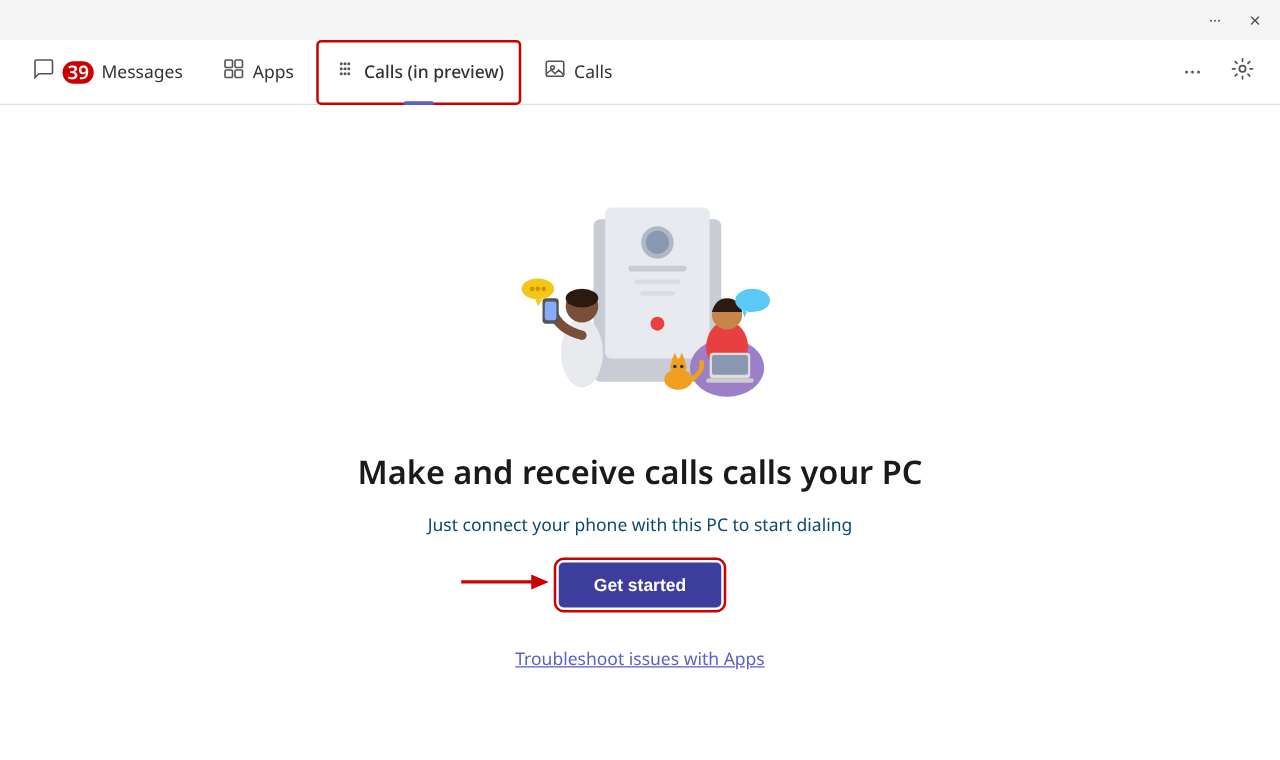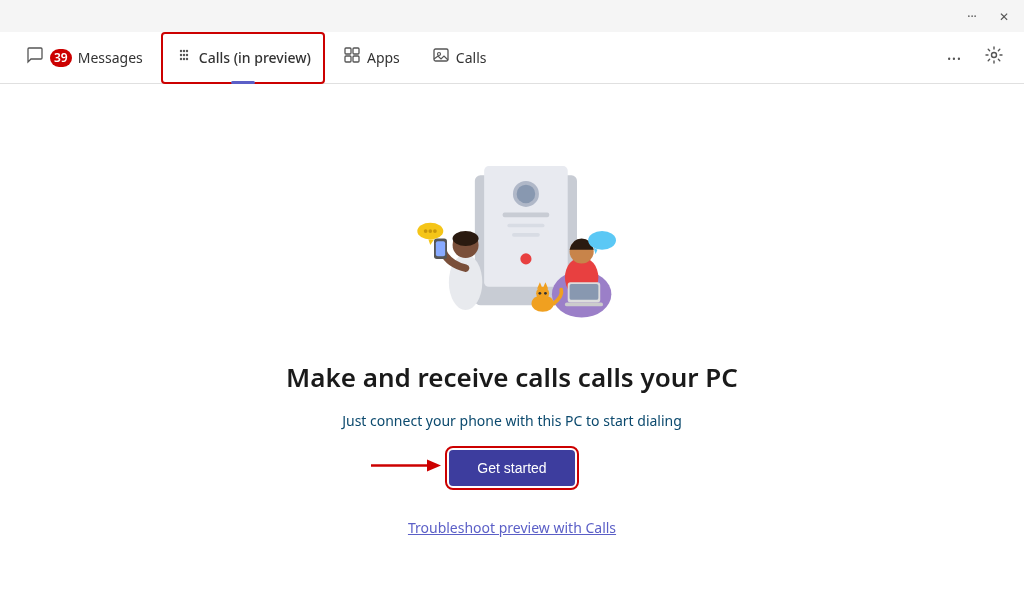--- a/index.html
+++ b/index.html
@@ -80,7 +80,7 @@
     .nav-badge {
       background: #cc0000;
       color: white;
-      font-size: 12px;
+      font-size: 15px;
       font-weight: 600;
       min-width: 18px;
       height: 18px;

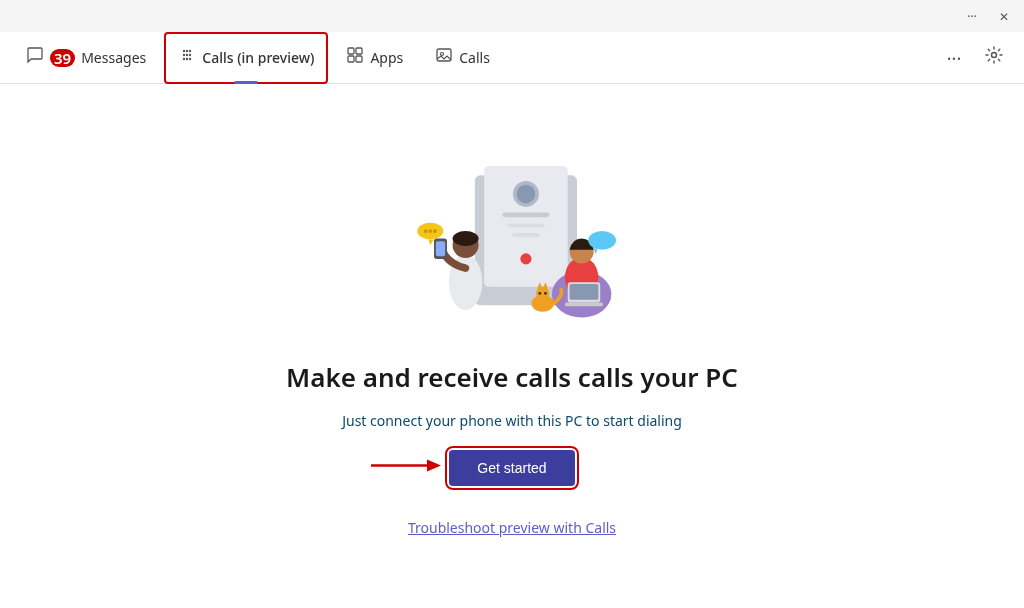--- a/index.html
+++ b/index.html
@@ -211,6 +211,19 @@
     </span>
     <span class="nav-badge">39</span>
     <span>Messages</span>
+  </div>
+
+  <div class="nav-item">
+    <span class="nav-icon">
+      
+      <svg width="18" height="18" viewBox="0 0 18 18" fill="none" xmlns="http://www.w3.org/2000/svg">
+        <rect x="2" y="2" width="6" height="6" rx="1" stroke="#555" stroke-width="1.3" fill="none"></rect>
+        <rect x="10" y="2" width="6" height="6" rx="1" stroke="#555" stroke-width="1.3" fill="none"></rect>
+        <rect x="2" y="10" width="6" height="6" rx="1" stroke="#555" stroke-width="1.3" fill="none"></rect>
+        <rect x="10" y="10" width="6" height="6" rx="1" stroke="#555" stroke-width="1.3" fill="none"></rect>
+      </svg>
+    </span>
+    <span>Apps</span>
   </div>
 
   <div class="nav-item active">
@@ -235,19 +248,6 @@
     <span class="nav-icon">
       
       <svg width="18" height="18" viewBox="0 0 18 18" fill="none" xmlns="http://www.w3.org/2000/svg">
-        <rect x="2" y="2" width="6" height="6" rx="1" stroke="#555" stroke-width="1.3" fill="none"></rect>
-        <rect x="10" y="2" width="6" height="6" rx="1" stroke="#555" stroke-width="1.3" fill="none"></rect>
-        <rect x="2" y="10" width="6" height="6" rx="1" stroke="#555" stroke-width="1.3" fill="none"></rect>
-        <rect x="10" y="10" width="6" height="6" rx="1" stroke="#555" stroke-width="1.3" fill="none"></rect>
-      </svg>
-    </span>
-    <span>Apps</span>
-  </div>
-
-  <div class="nav-item">
-    <span class="nav-icon">
-      
-      <svg width="18" height="18" viewBox="0 0 18 18" fill="none" xmlns="http://www.w3.org/2000/svg">
         <rect x="2" y="3" width="14" height="12" rx="1.5" stroke="#555" stroke-width="1.3" fill="none"></rect>
         <circle cx="7" cy="8" r="1.5" stroke="#555" stroke-width="1.2" fill="none"></circle>
         <path d="M2 13L6 10L9 13L12 10L16 14" stroke="#555" stroke-width="1.2" fill="none"></path>

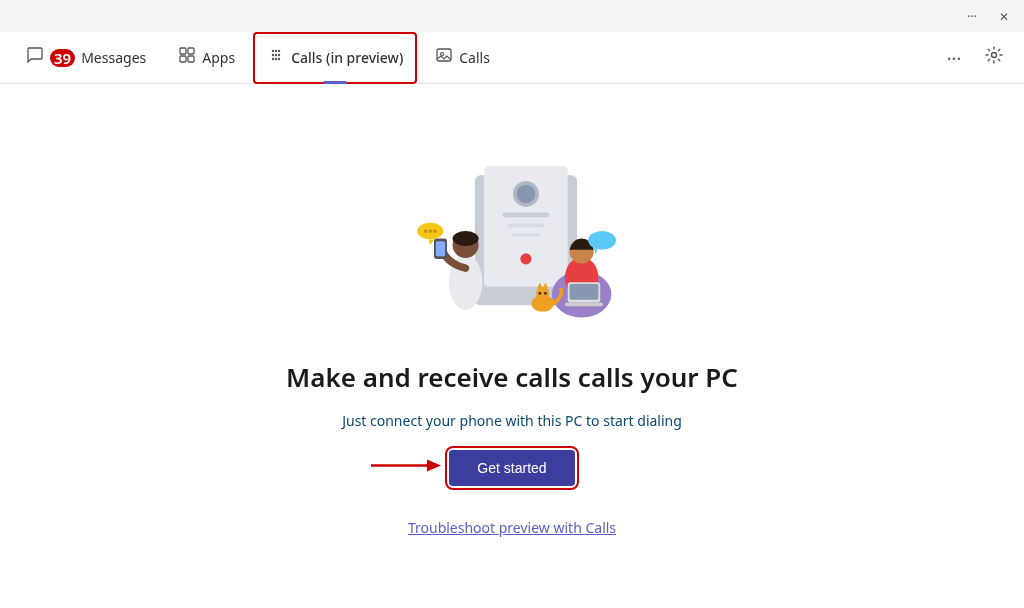--- a/index.html
+++ b/index.html
@@ -172,7 +172,7 @@
       border-radius: 4px;
       padding: 10px 28px;
       font-size: 14px;
-      font-weight: 400;
+      font-weight: 700;
       cursor: pointer;
       outline: 2px solid #cc0000;
       outline-offset: 2px;

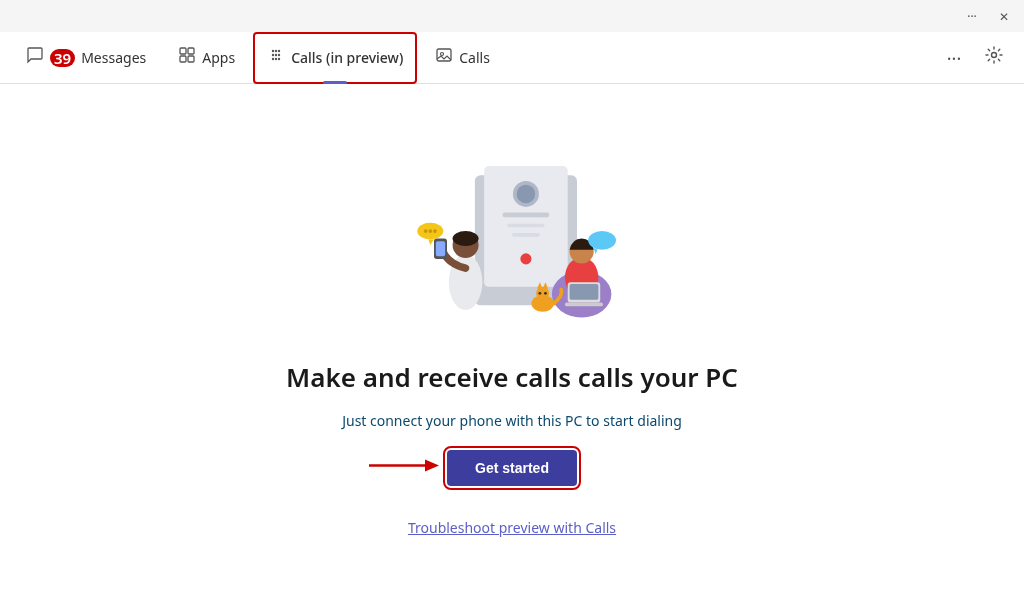--- a/index.html
+++ b/index.html
@@ -348,7 +348,7 @@
     <button class="get-started-btn">Get started</button>
   </div>
 
-  <a class="troubleshoot-link">Troubleshoot preview with Calls</a>
+  <a class="troubleshoot-link">Troubleshoot issues with Apps</a>
 
 </main>
 

